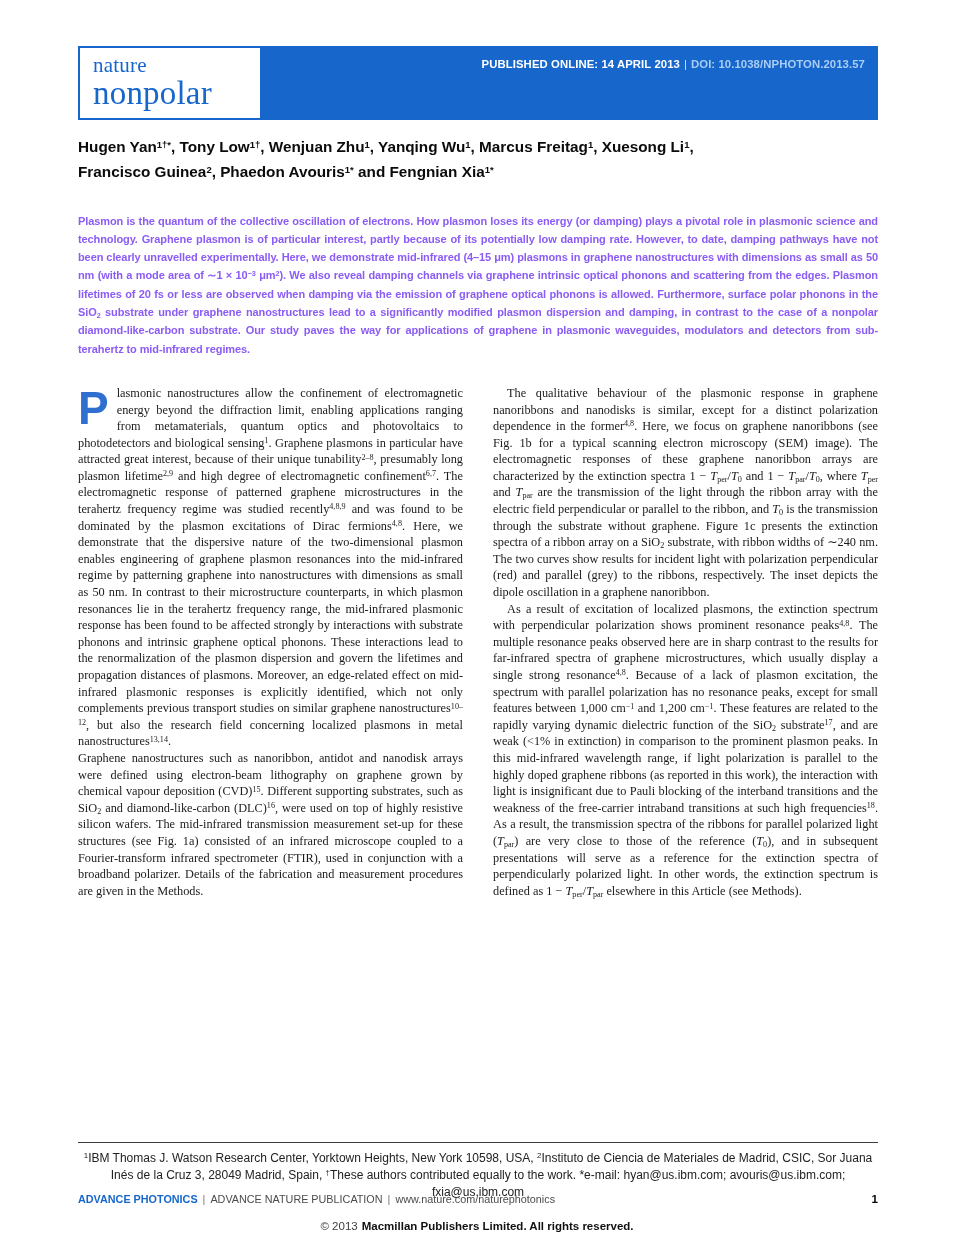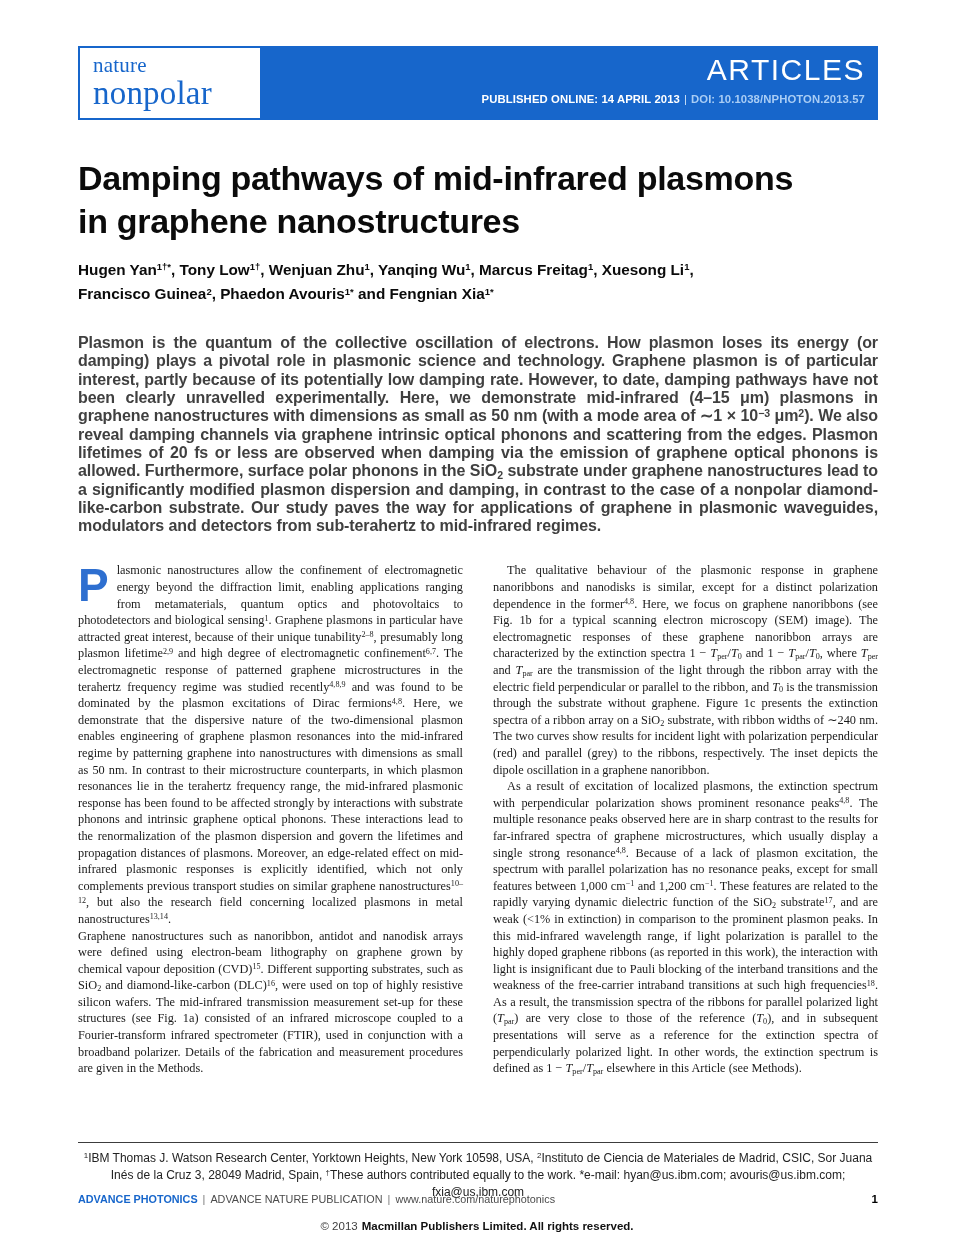--- a/index.html
+++ b/index.html
@@ -94,7 +94,6 @@
         <div class="logo-photonics">nonpolar</div>
       </div>
       <div class="banner-right">
-        <div class="articles">ARTICLES</div>
         <div class="published">
           <span>PUBLISHED ONLINE: 14 APRIL 2013</span><span class="sep">|</span><span class="doi">DOI: 10.1038/NPHOTON.2013.57</span>
         </div>

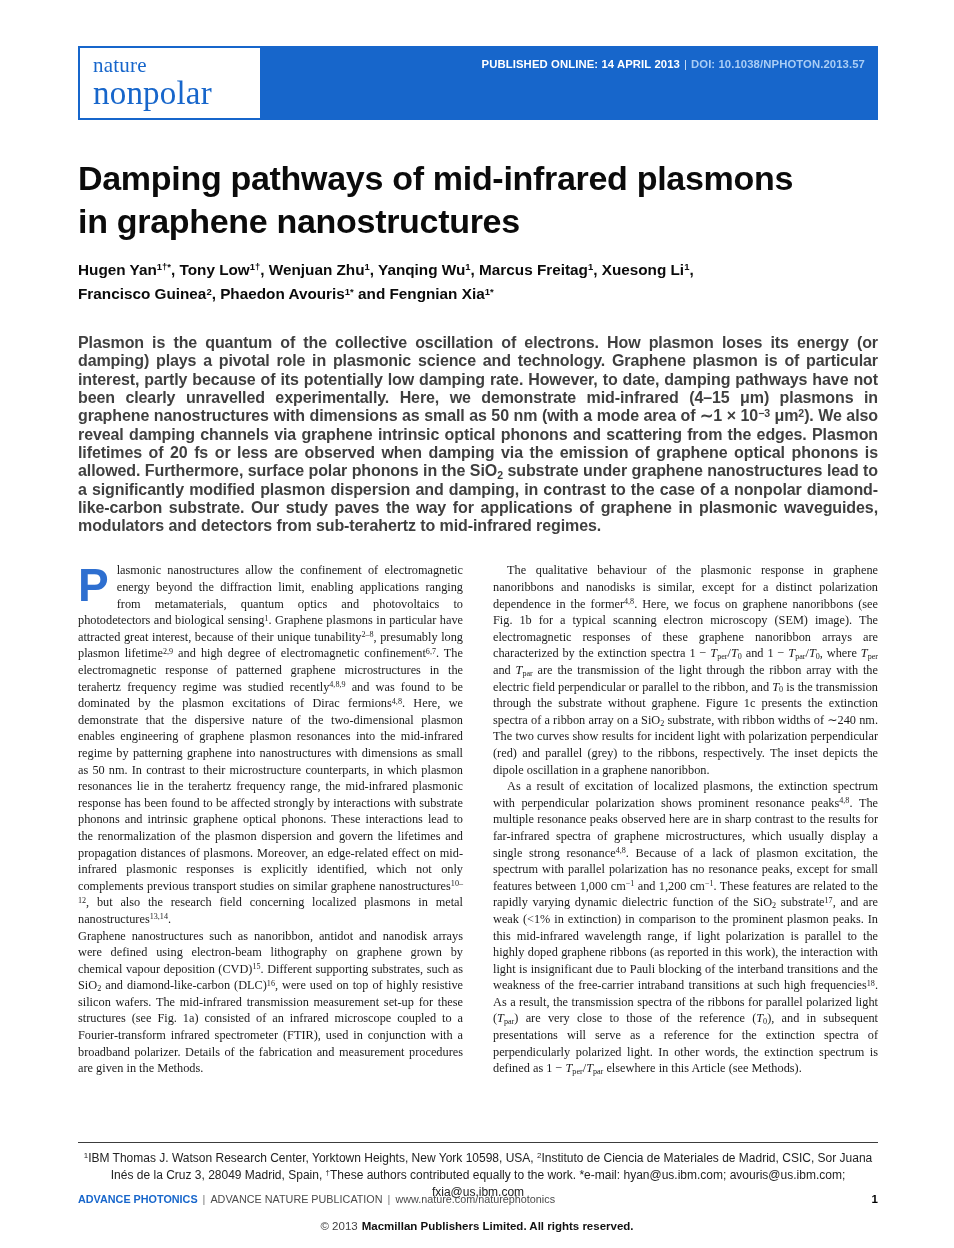--- a/index.html
+++ b/index.html
@@ -100,7 +100,6 @@
       </div>
     </header>
 
-    <h1 class="title">Damping pathways of mid-infrared plasmons<br>in graphene nanostructures</h1>
 
     <div class="authors">Hugen Yan<sup>1†*</sup>, Tony Low<sup>1†</sup>, Wenjuan Zhu<sup>1</sup>, Yanqing Wu<sup>1</sup>, Marcus Freitag<sup>1</sup>, Xuesong Li<sup>1</sup>,<br>Francisco Guinea<sup>2</sup>, Phaedon Avouris<sup>1*</sup> and Fengnian Xia<sup>1*</sup></div>
 

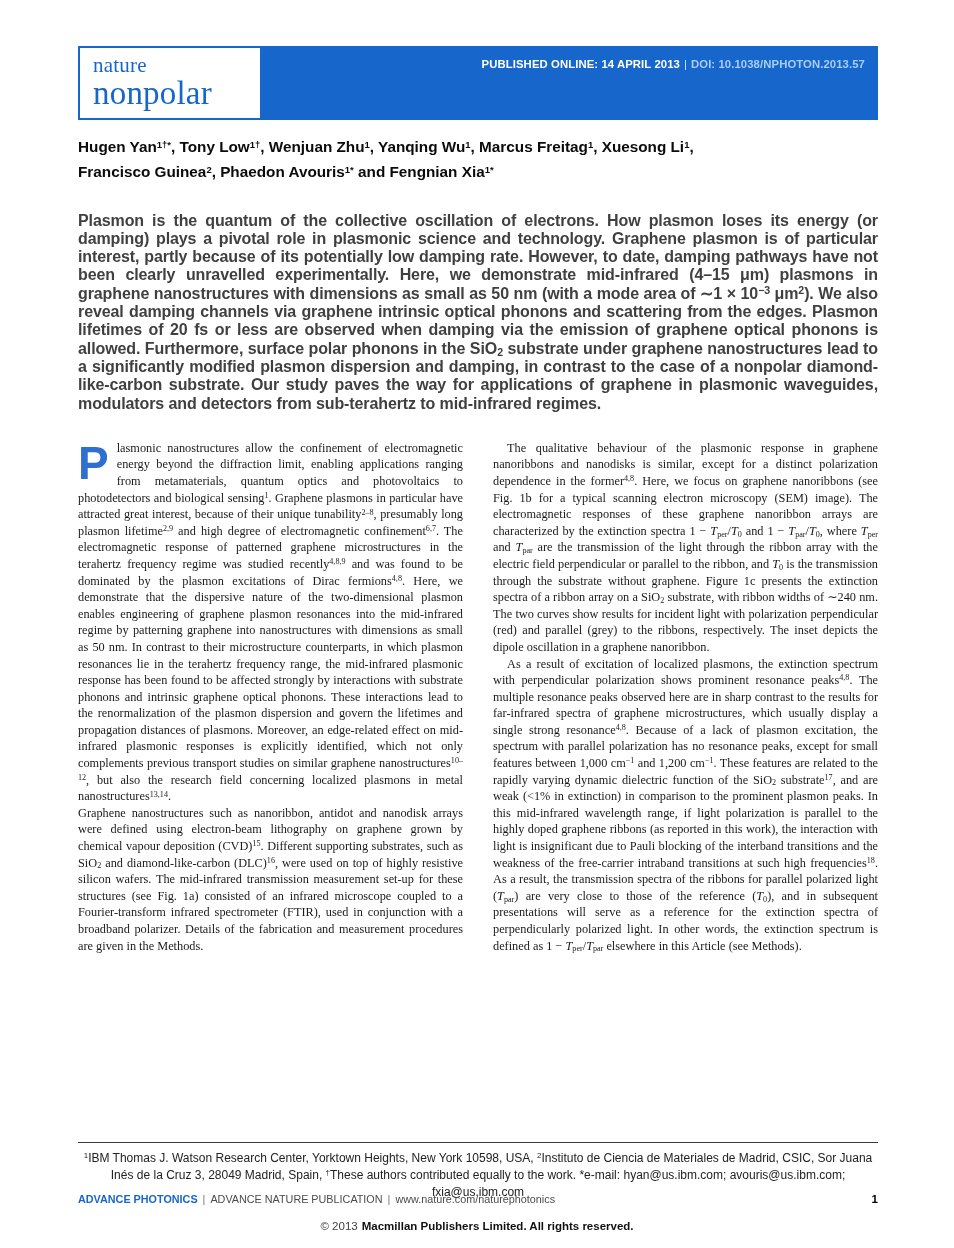--- a/index.html
+++ b/index.html
@@ -40,7 +40,7 @@
 
   
   .abstract {
-    margin-top:27px; font-size:16px; font-weight:700; color:#404040;
+    margin-top:27px; font-size:11px; font-weight:700; color:#8b5cf6;
     line-height:18.3px; text-align:justify; letter-spacing:-0.1px;
   }
 

